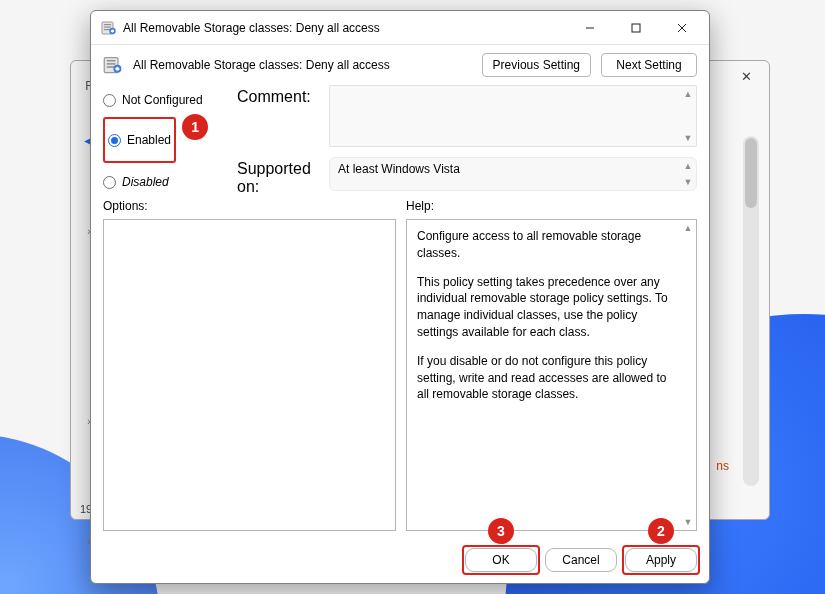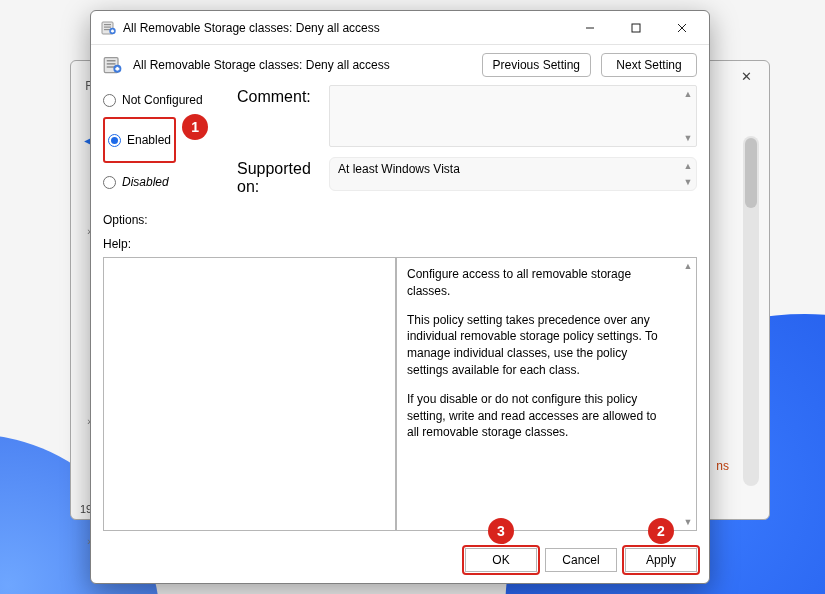--- a/index.html
+++ b/index.html
@@ -202,8 +202,7 @@
 
   .split-labels {
     display:flex; gap:10px;
-    margin-top:14px;
-    flex-direction:column;
+    margin-top:0;
   }
   .split-labels > div:first-child { width:293px; }
   .split-labels > div { font-size:12px; }

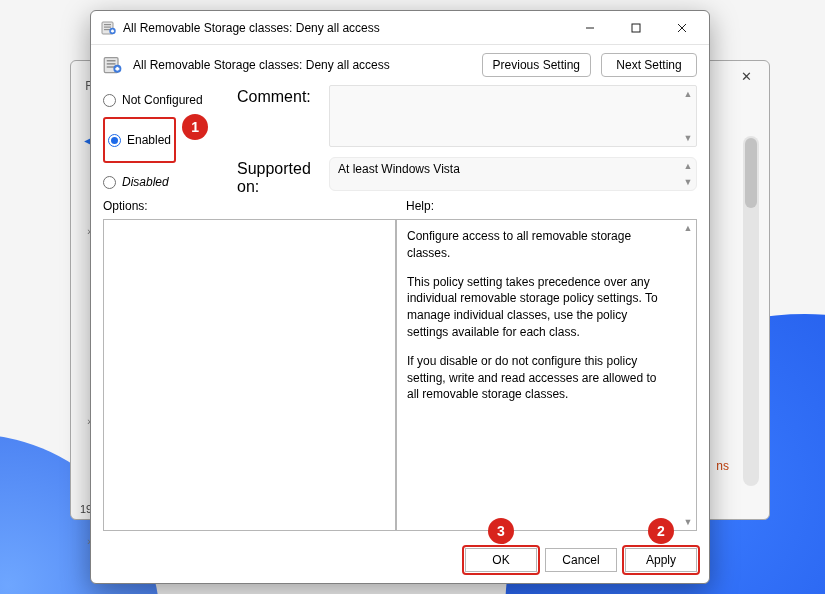--- a/index.html
+++ b/index.html
@@ -208,7 +208,7 @@
   .split-labels > div { font-size:12px; }
 
   .split-panes {
-    display:flex; 
+    display:flex; gap:10px;
     margin-top:6px;
     flex:1;
     min-height:0;

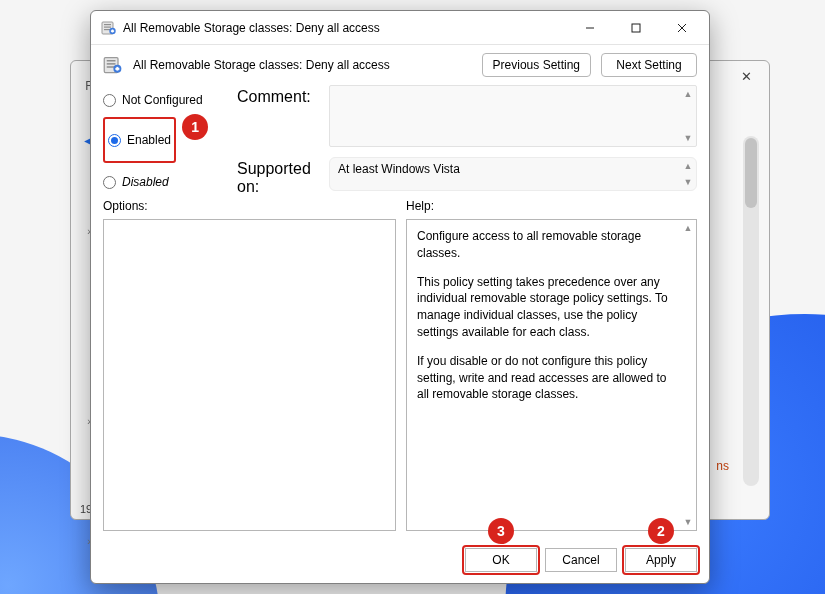--- a/index.html
+++ b/index.html
@@ -248,7 +248,7 @@
   .b2 { position:absolute; left:50%; top:-30px; transform:translateX(-50%); }
   .foot-btn {
     width:72px;height:24px;
-    border:1px solid #b6b6b6;border-radius:0;background:#fff;
+    border:1px solid #b6b6b6;border-radius:9px;background:#fff;
     font-family:inherit;font-size:12px;cursor:default;
   }
 

